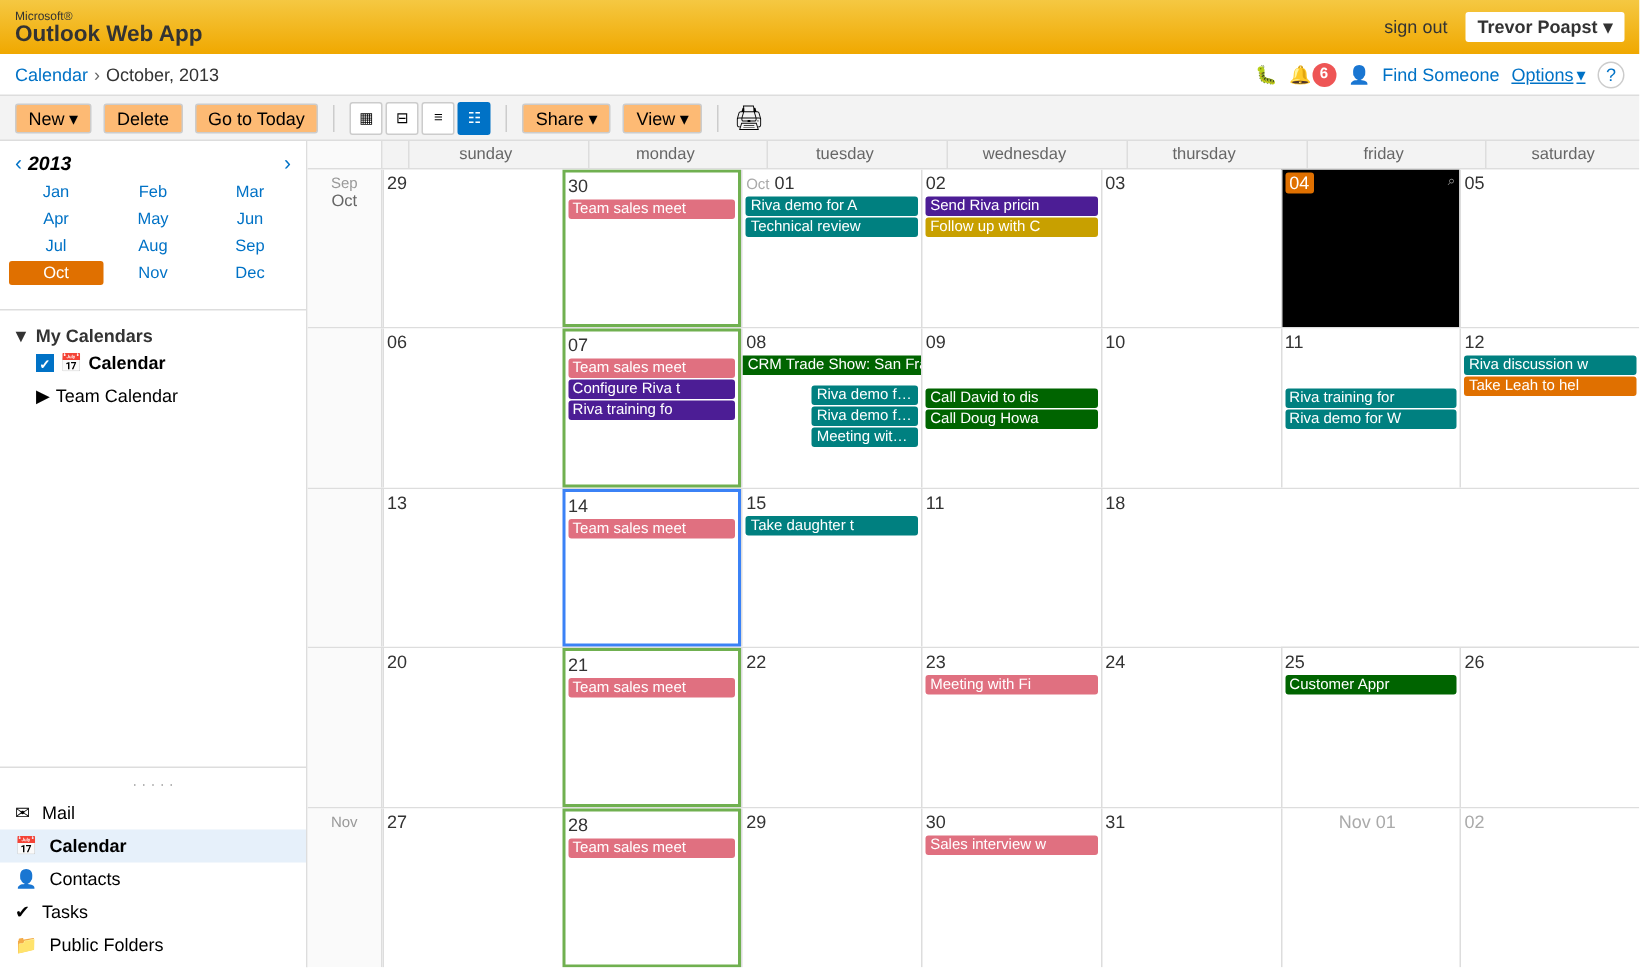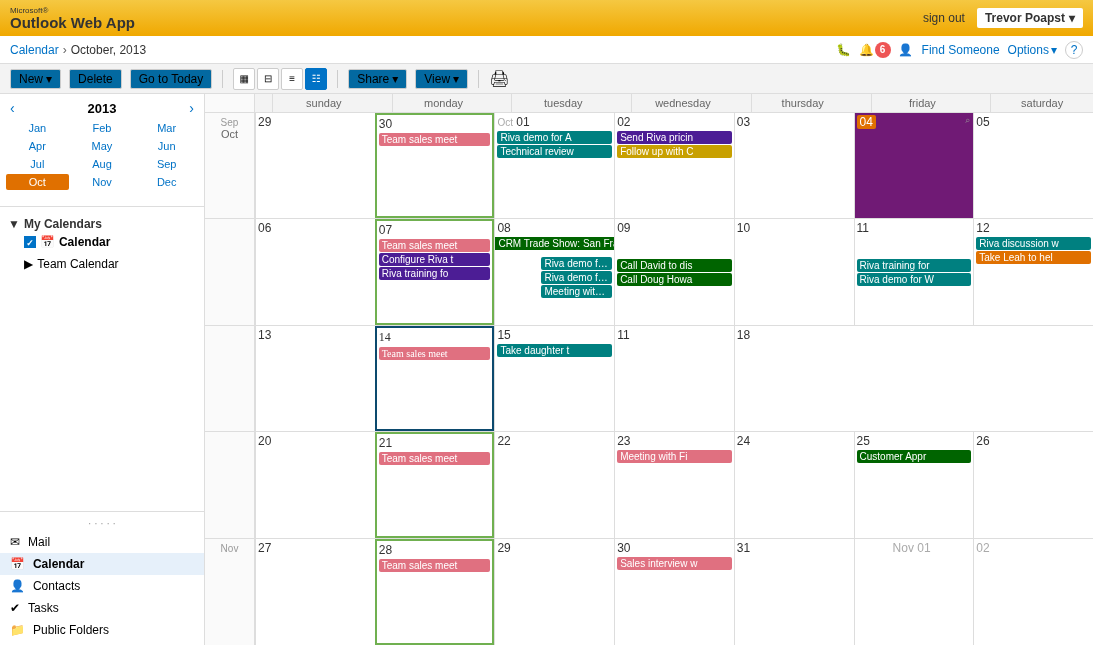--- a/index.html
+++ b/index.html
@@ -39,7 +39,7 @@
     .notification-icon { position: relative; display: inline-flex; align-items: center; }
     .notif-badge { background: #e55; color: #fff; border-radius: 50%; width: 16px; height: 16px; font-size: 10px; display: flex; align-items: center; justify-content: center; font-weight: bold; }
     .find-someone { color: #0072c6; font-size: 12px; cursor: pointer; }
-    .options-btn { color: #0072c6; font-size: 12px; cursor: pointer; display: flex; align-items: center; gap: 2px; }
+    .options-btn { color: #0072c6; font-size: 12px; cursor: pointer; display: flex; align-items: center; gap: 2px; text-decoration: underline; }
     .help-btn { color: #0072c6; font-size: 12px; cursor: pointer; border: 1px solid #ccc; border-radius: 50%; width: 18px; height: 18px; display: flex; align-items: center; justify-content: center; }
 
     

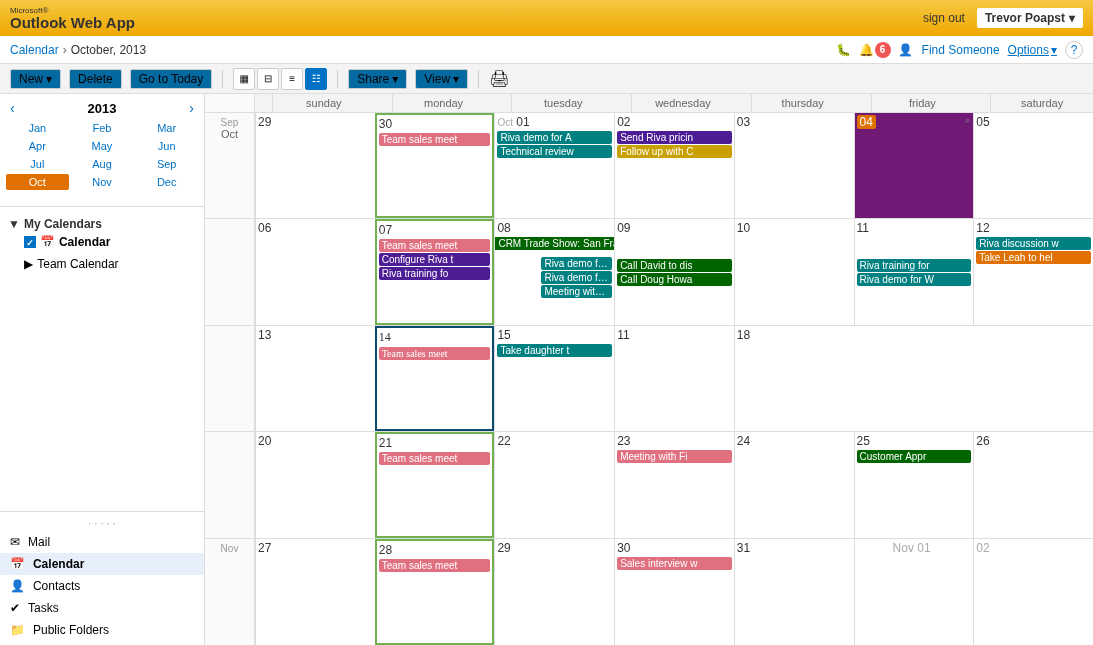--- a/index.html
+++ b/index.html
@@ -53,7 +53,7 @@
       gap: 8px;
     }
     .toolbar-btn {
-      background: #0369a1;
+      background: #fdba74;
       border: 1px solid #ccc;
       padding: 2px 8px;
       font-size: 12px;

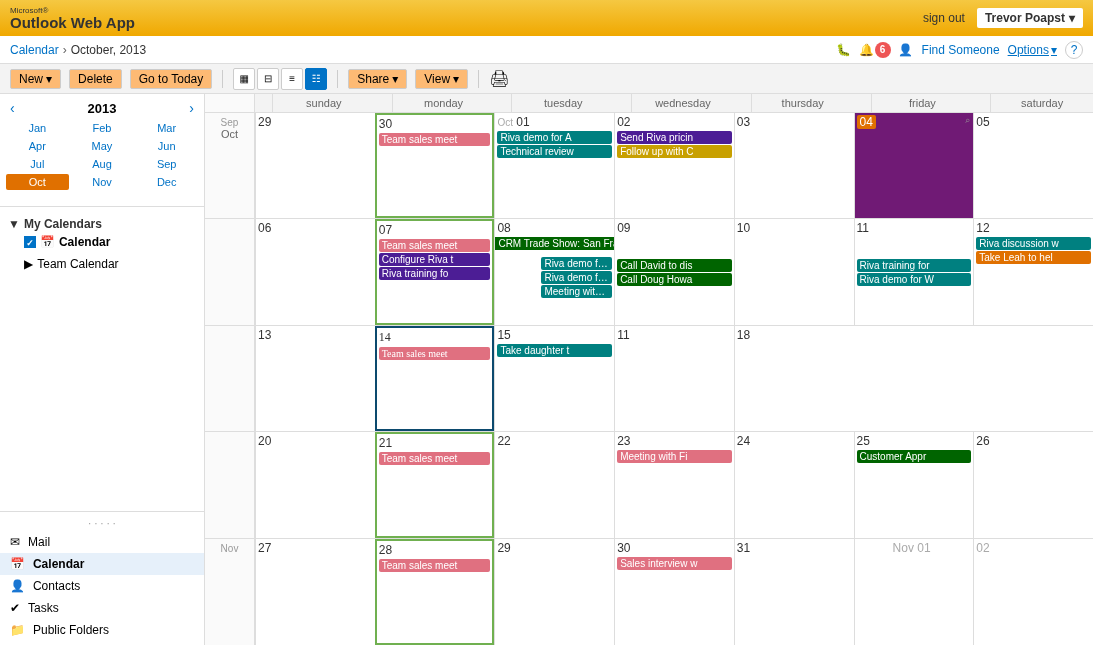--- a/index.html
+++ b/index.html
@@ -74,7 +74,7 @@
     .sidebar { width: 205px; border-right: 1px solid #ddd; display: flex; flex-direction: column; overflow: hidden; }
     .mini-calendar { padding: 6px; }
     .mini-cal-header { display: flex; align-items: center; justify-content: space-between; margin-bottom: 4px; }
-    .mini-cal-year { font-weight: bold; font-size: 13px; text-align: center; flex: 1; }
+    .mini-cal-year { font-weight: bold; font-size: 13px; text-align: left; flex: 1; font-style: italic; }
     .mini-cal-nav { color: #0072c6; cursor: pointer; font-size: 14px; padding: 0 4px; }
     .mini-cal-months { display: grid; grid-template-columns: repeat(3, 1fr); gap: 2px; margin-bottom: 6px; }
     .mini-month { text-align: center; padding: 2px 4px; font-size: 11px; cursor: pointer; color: #0072c6; }

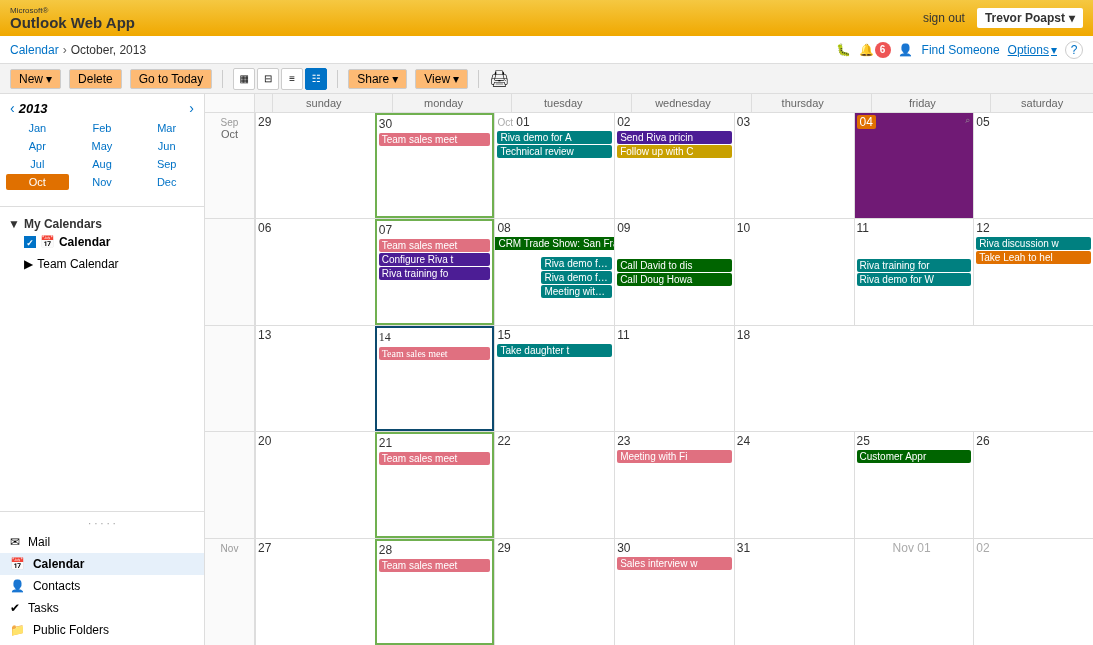--- a/index.html
+++ b/index.html
@@ -295,7 +295,7 @@
         <div class="cal-day">
           <div class="day-num">03</div>
         </div>
-        <div class="cal-day" style="background:#701a75;">
+        <div class="cal-day" style="background:#000000;">
           <div class="day-num" style="display:inline-block;background:#e07000;color:#fff;border-radius:2px;padding:0 3px;">04</div>
           <div style="font-size:9px;color:#999;position:absolute;top:2px;right:3px;">⌕</div>
         </div>

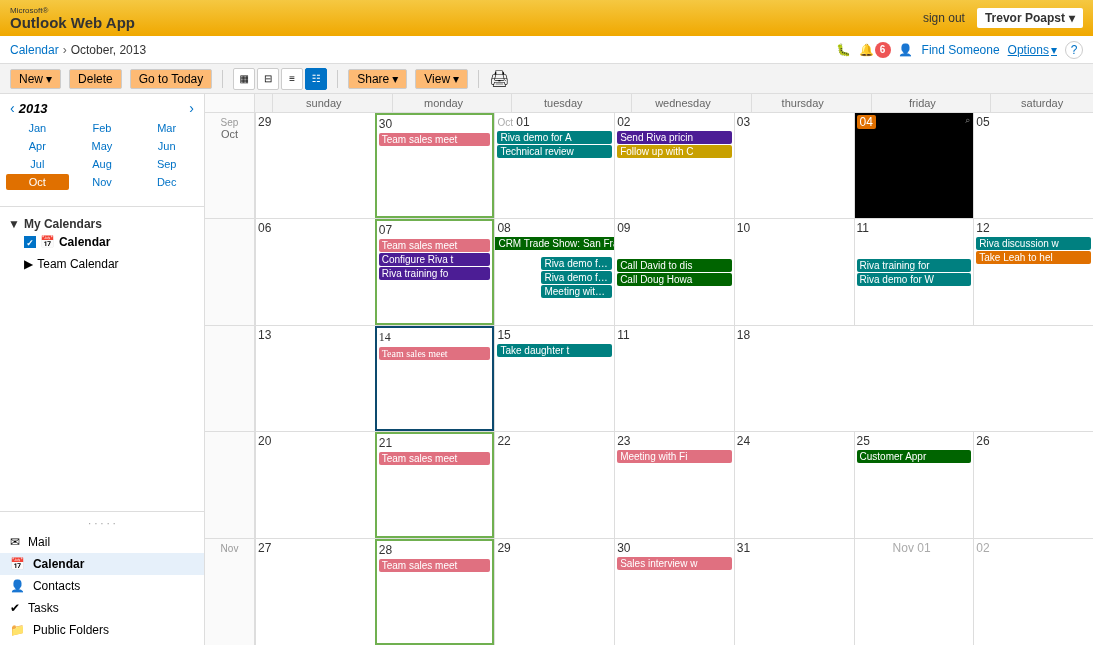--- a/index.html
+++ b/index.html
@@ -353,7 +353,7 @@
         <div class="cal-day">
           <div class="day-num">13</div>
         </div>
-        <div class="cal-day" style="border:2px solid #0c4a6e;font-family:Liberation Serif, serif;">
+        <div class="cal-day" style="border:2px solid #3b82f6;">
           <div class="day-num">14</div>
           <div class="cal-event pink">Team sales meet</div>
         </div>

